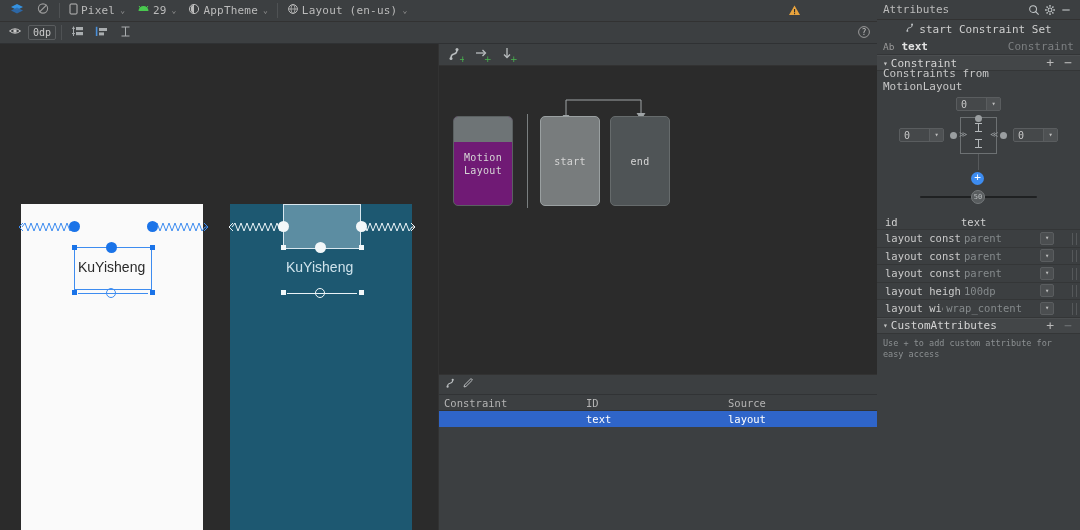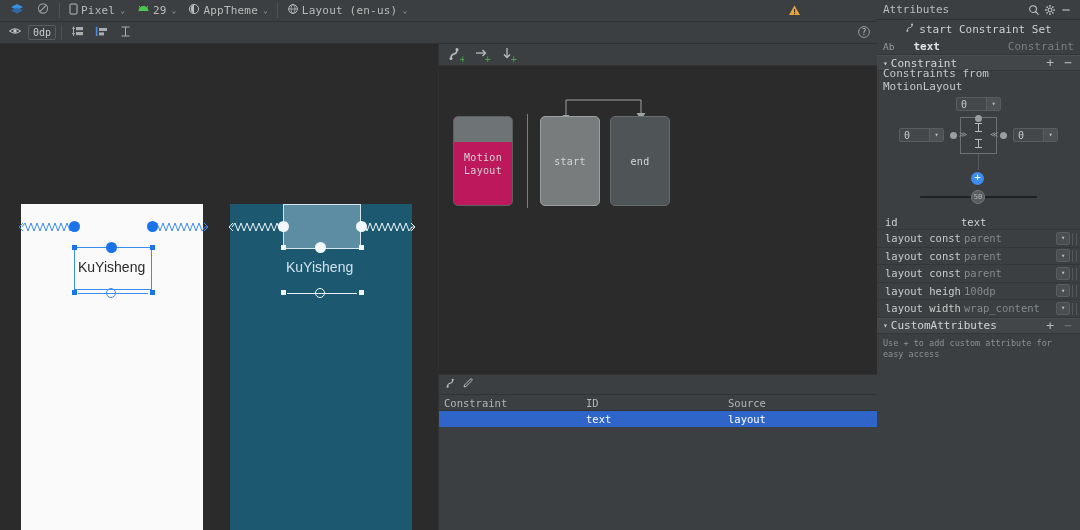--- a/index.html
+++ b/index.html
@@ -101,7 +101,7 @@
   .hicon { width:16px;height:16px;display:flex;align-items:center;justify-content:center; cursor:default;}
   .titlerow { height:18px; display:flex; align-items:center; justify-content:center; gap:3px; font-size:11px; color:#cfcfcf;}
   .selrow { height:17px; display:flex; align-items:center; padding:0 6px; border-bottom:1px solid #333537; }
-  .abtag { font-size:9.5px; color:#9a9a9a; margin-right:19px; }
+  .abtag { font-size:9.5px; color:#9a9a9a; margin-right:7px; }
   .selname { font-size:11px; color:#e2e2e2; font-weight:bold; flex:1;}
   .selkind { font-size:11px; color:#7c7f81; }
   .sechdr { height:16px; display:flex; align-items:center; padding:0 6px;

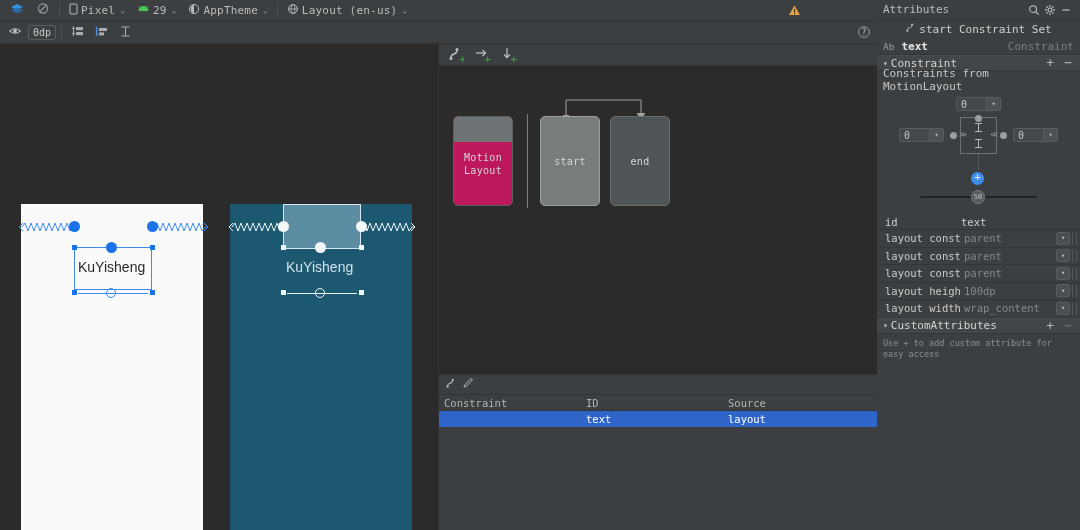--- a/index.html
+++ b/index.html
@@ -70,7 +70,7 @@
   .micon { width:17px; height:17px; position:relative; cursor:default; }
   .mbox { position:absolute; border-radius:5px; display:flex; align-items:center; justify-content:center;
           text-align:center; font-size:10px; color:#d6d6d6; letter-spacing:.3px; }
-  .mlbox { left:14px; top:72px; width:60px; height:90px; background:#be185d; border:1px solid #5a6061; overflow:hidden; }
+  .mlbox { left:14px; top:72px; width:60px; height:90px; background:#701a75; border:1px solid #5a6061; overflow:hidden; }
   .mlhdr { position:absolute; left:0; top:0; width:100%; height:25px; background:#6e7476; }
   .mlcap { position:absolute; left:0; top:34px; width:100%; text-align:center; line-height:13px; }
   .divline { position:absolute; left:88px; top:70px; width:1px; height:94px; background:#7a7f80; }

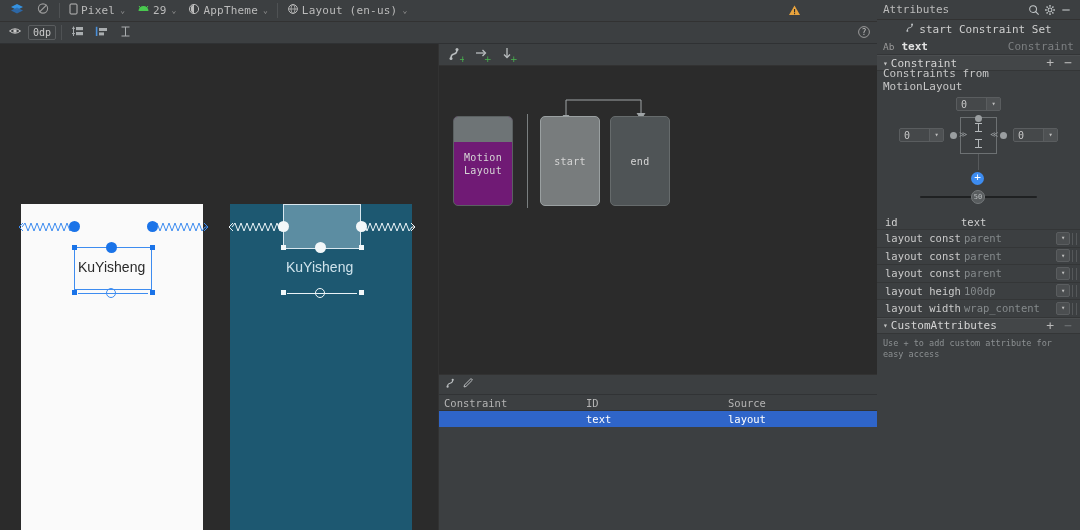--- a/index.html
+++ b/index.html
@@ -139,7 +139,7 @@
   .ah2 { flex:1; font-size:10.5px; color:#d0d0d0;}
   .arow { display:flex; height:17.5px; align-items:center; border-bottom:1px solid #343637;}
   .an { width:84px; padding-left:8px; font-size:10.5px; color:#cbcbcb; overflow:hidden; white-space:nowrap;}
-  .av { flex:1; display:flex; align-items:flex-end; gap:2px; padding-right:3px;}
+  .av { flex:1; display:flex; align-items:flex-end; gap:18px; padding-right:3px;}
   .avi { flex:1; height:13px; background:#3c3f41; font-size:10.5px; color:#858a8c; padding-left:3px;
          display:flex; align-items:center; }
   .avdd { width:14px; height:13px; background:#4b4e50; border:1px solid #5a5d5f; border-radius:2px;

